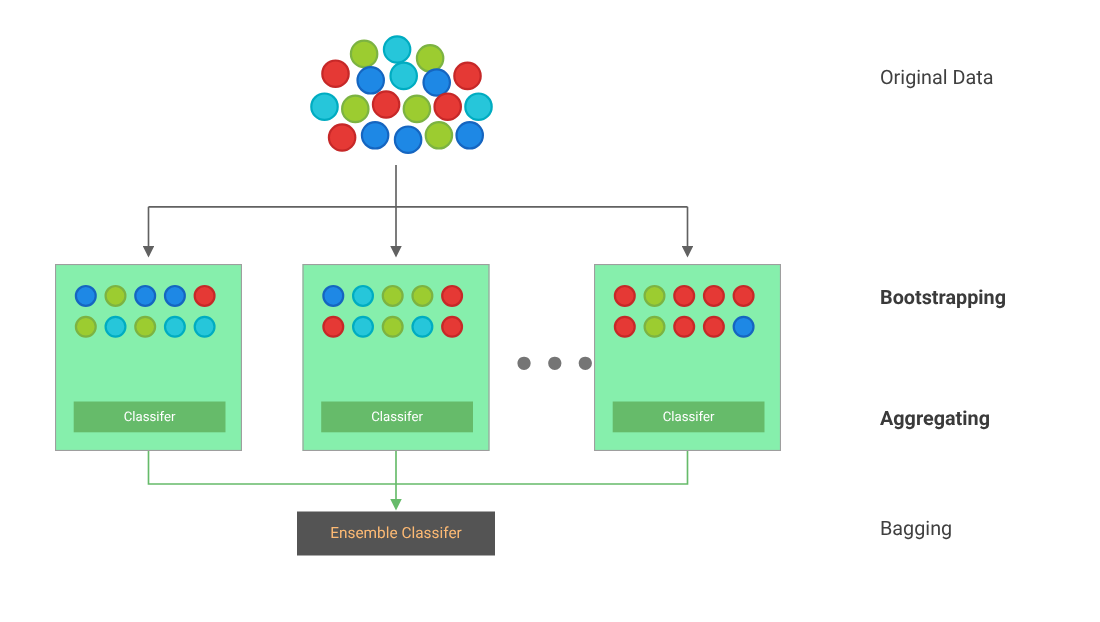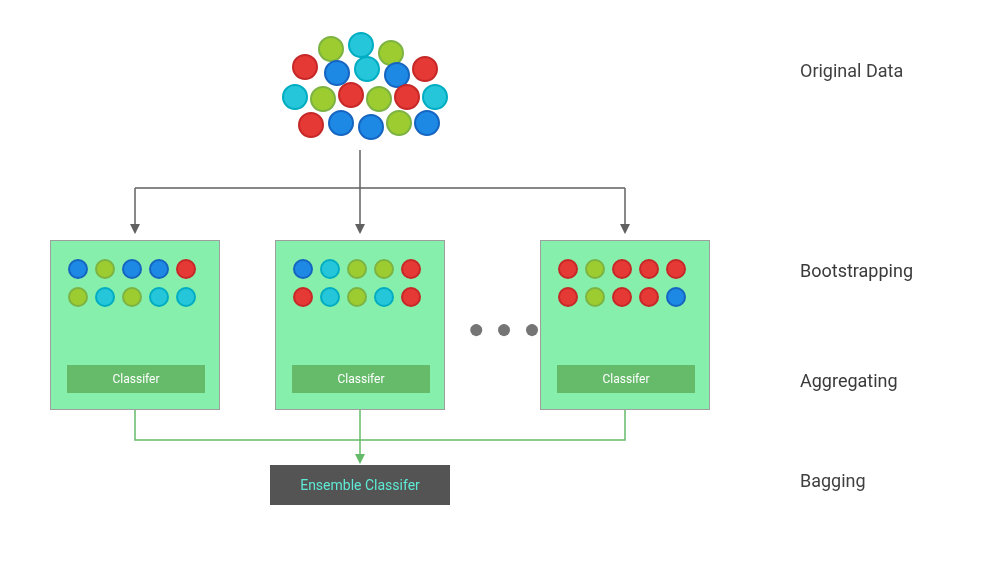--- a/index.html
+++ b/index.html
@@ -17,7 +17,7 @@
     color: #404040;
     left: 800px;
   }
-  .stage-label.bold { font-weight: 400; color: #3a3a3a; }
+  .stage-label.bold { font-weight: 700; color: #3a3a3a; }
 
   
   .original-data {

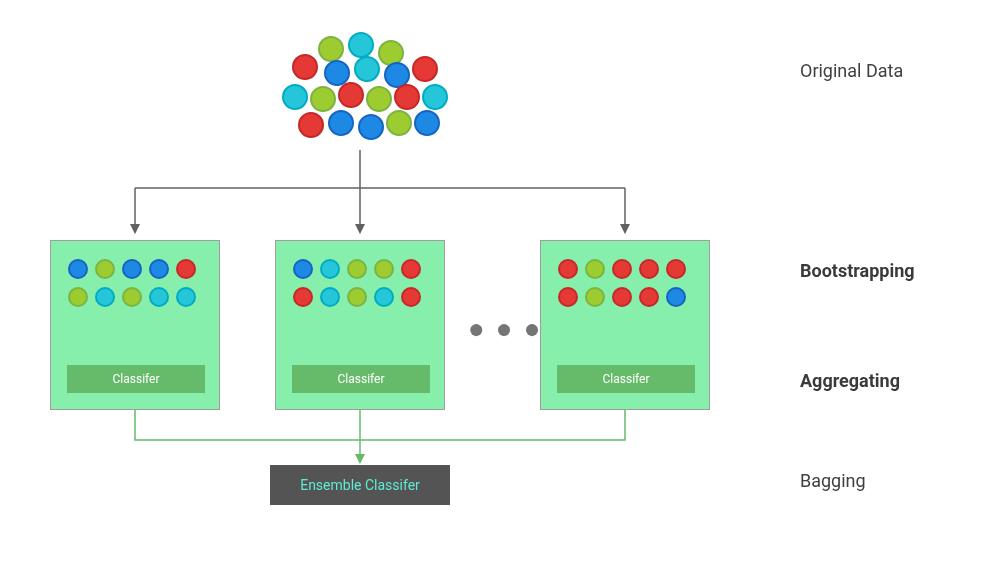--- a/index.html
+++ b/index.html
@@ -85,7 +85,7 @@
     width: 180px;
     height: 40px;
     background: #545454;
-    color: #5eead4;
+    color: #fdba74;
     font-size: 14px;
     display: flex;
     align-items: center;

